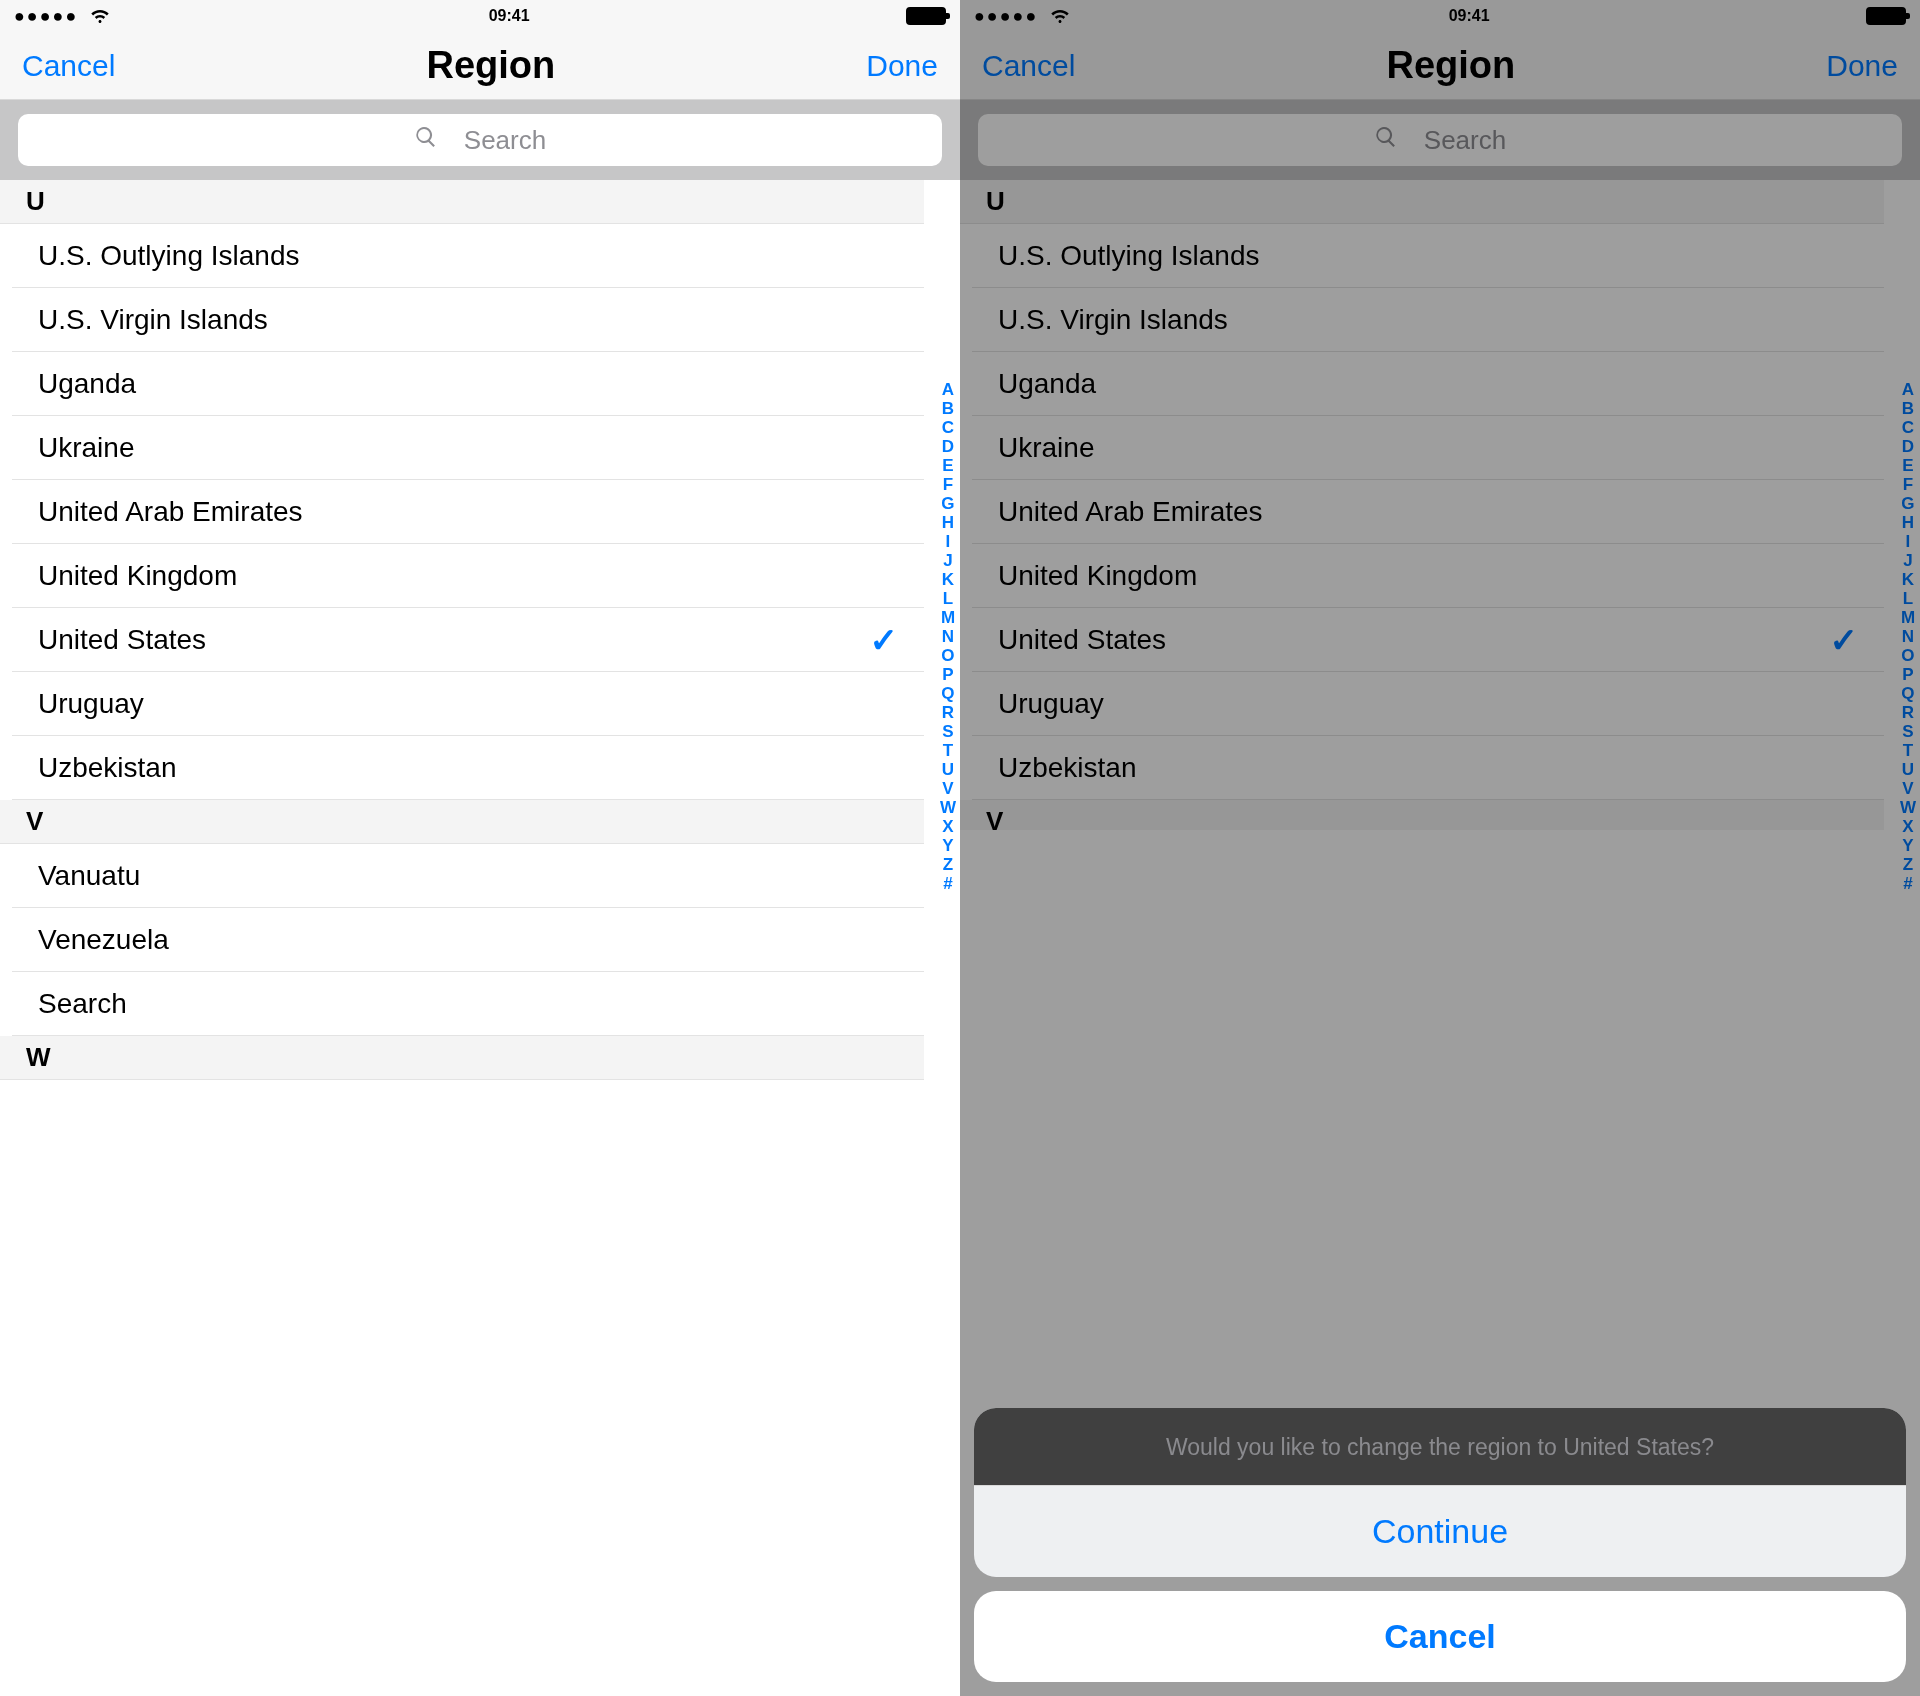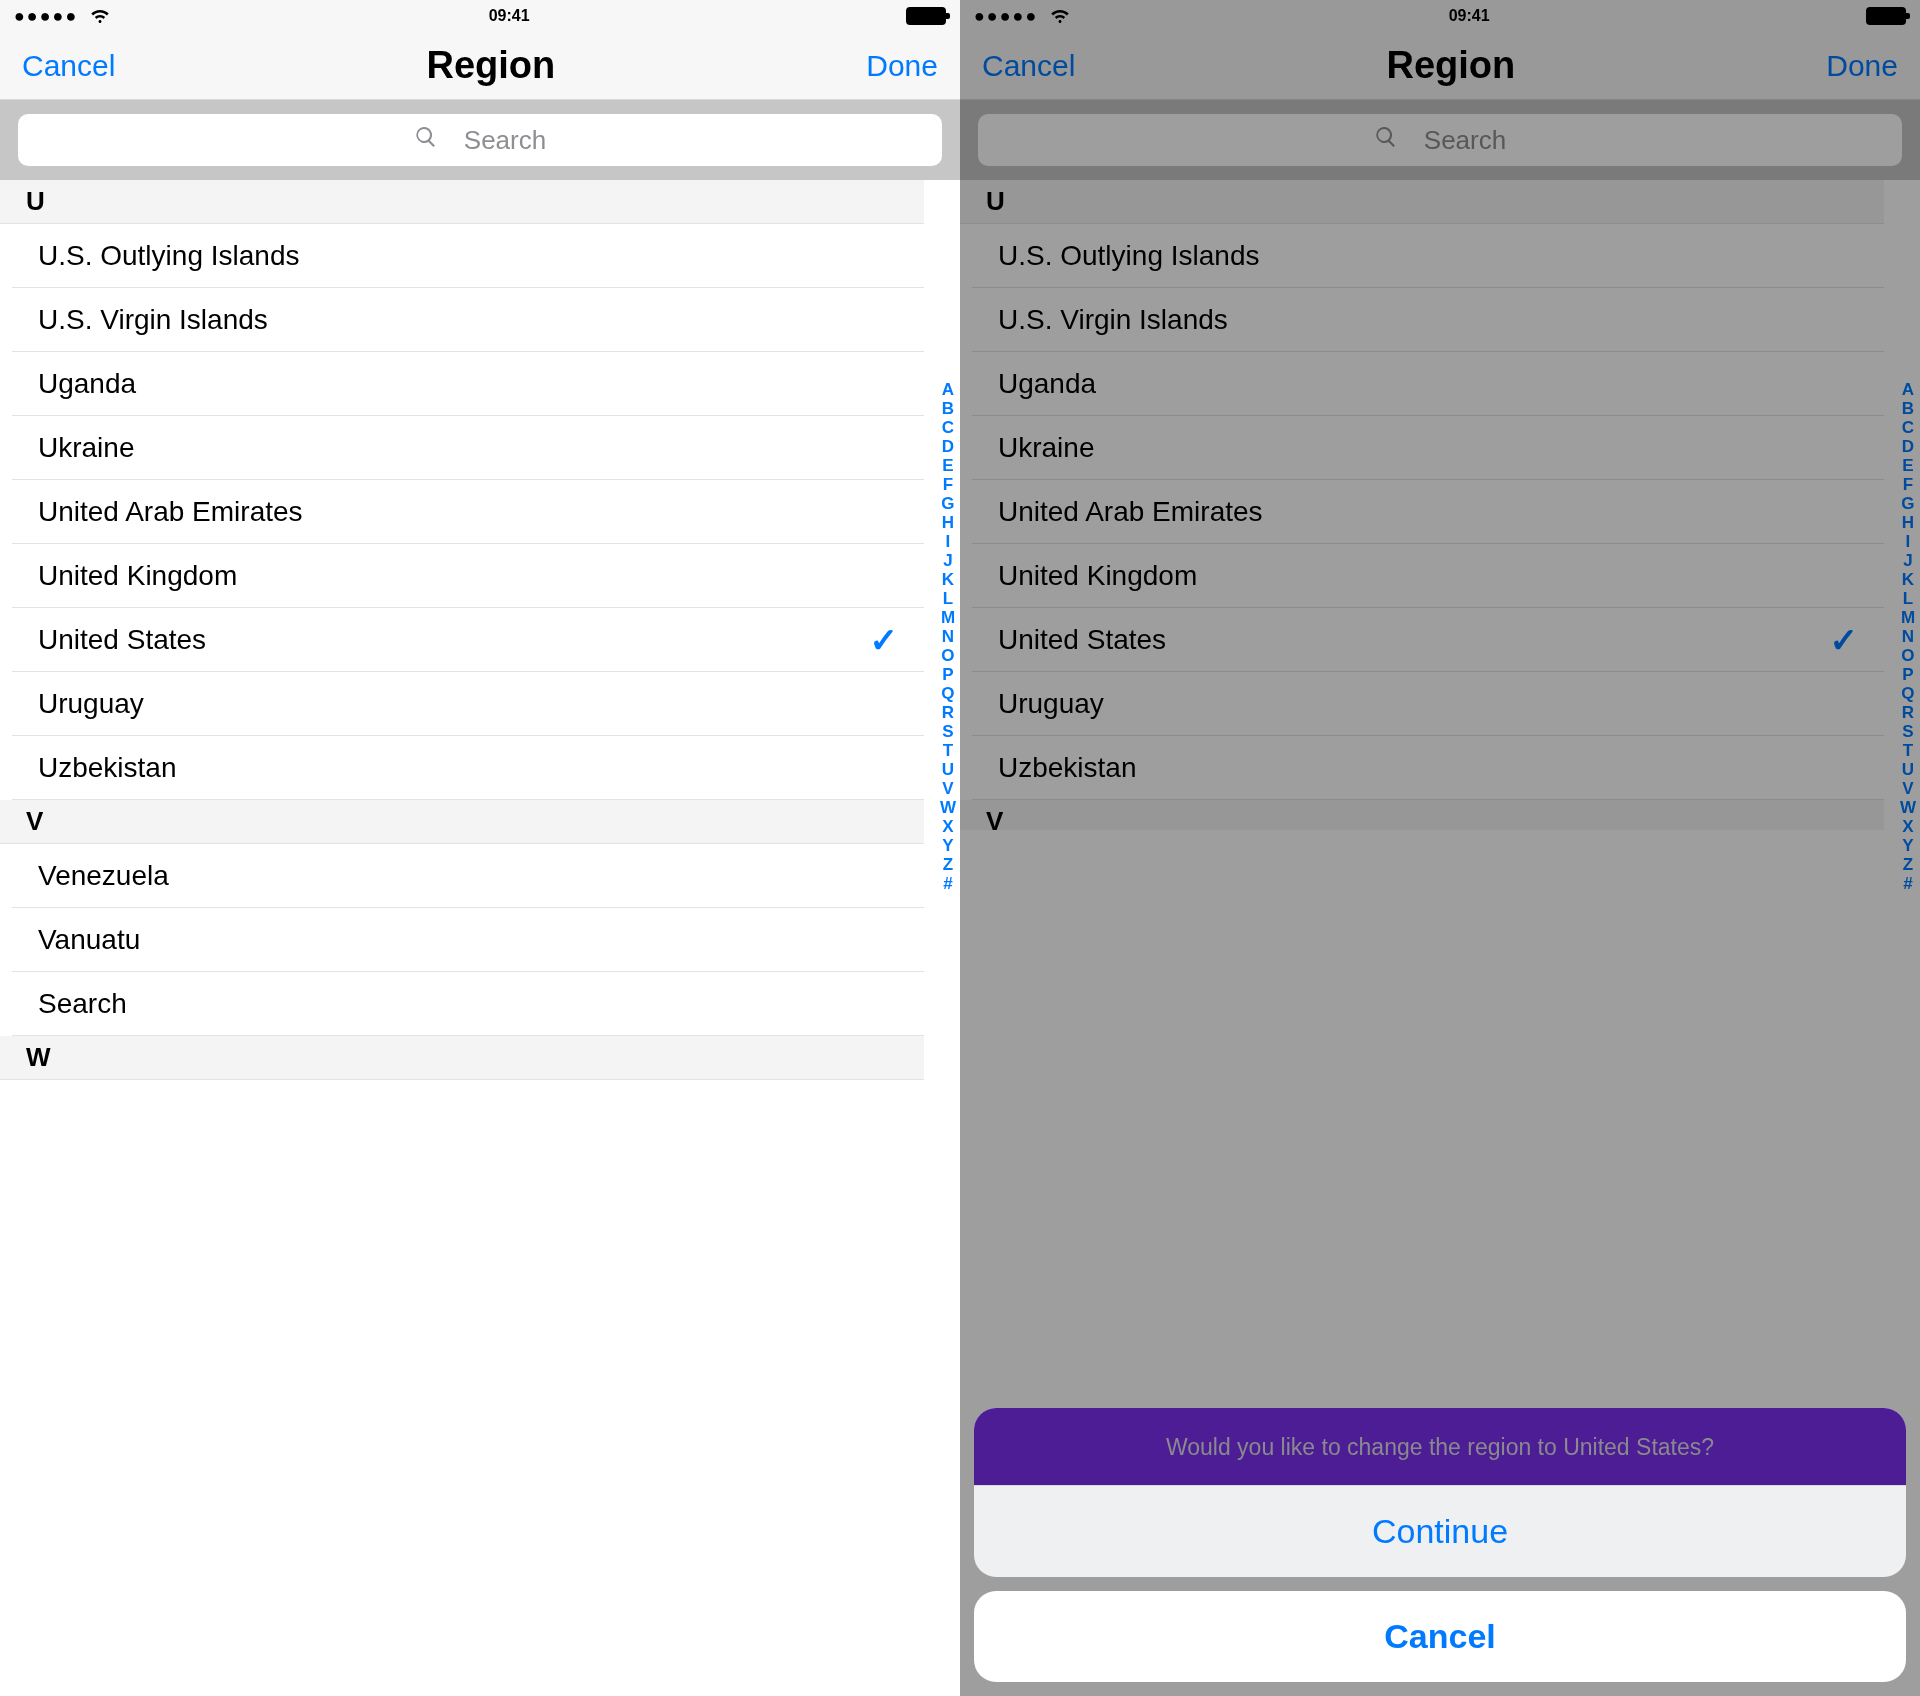--- a/index.html
+++ b/index.html
@@ -236,10 +236,10 @@
 
     <div class="section-header">V</div>
     <div class="row">
+        <span>Vanuatu</span>
+      </div>
+    <div class="row">
         <span>Venezuela</span>
-      </div>
-    <div class="row">
-        <span>Vanuatu</span>
       </div>
     <div class="row">
         <span>Search</span>

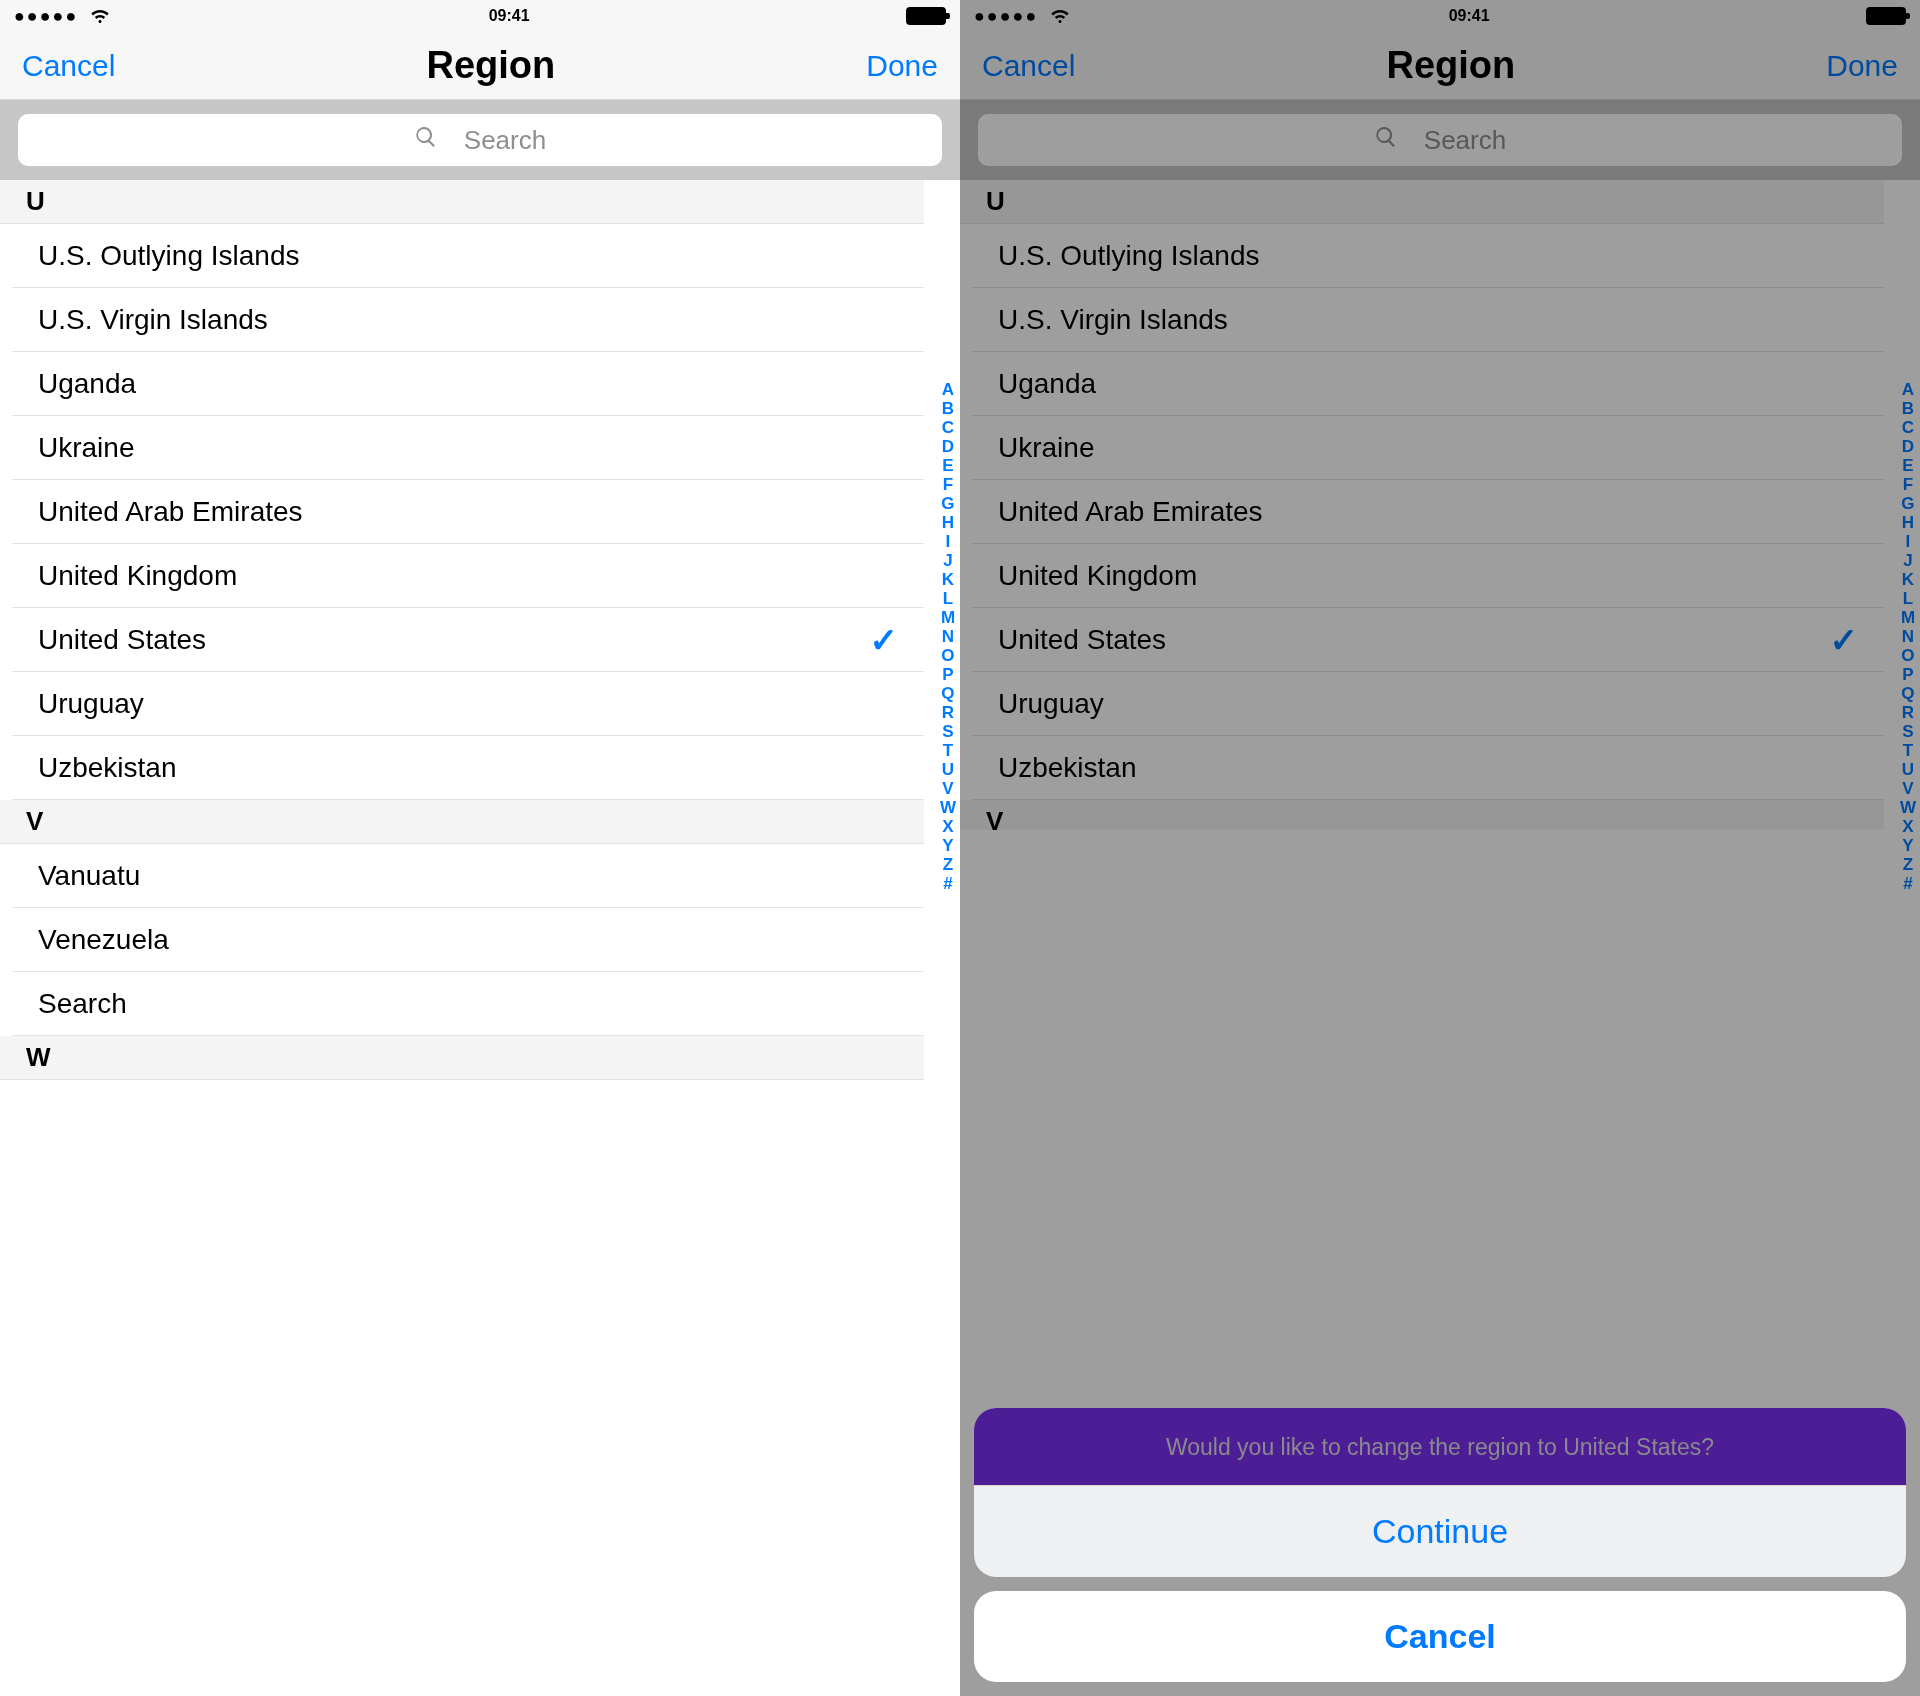--- a/index.html
+++ b/index.html
@@ -139,7 +139,7 @@
     text-align:center;
     padding: 26px 30px 24px;
     border-bottom:1px solid #d9d9d9;
-    background:#4c1d95;
+    background:#404040;
   }
   .sheet-btn {
     text-align:center;

